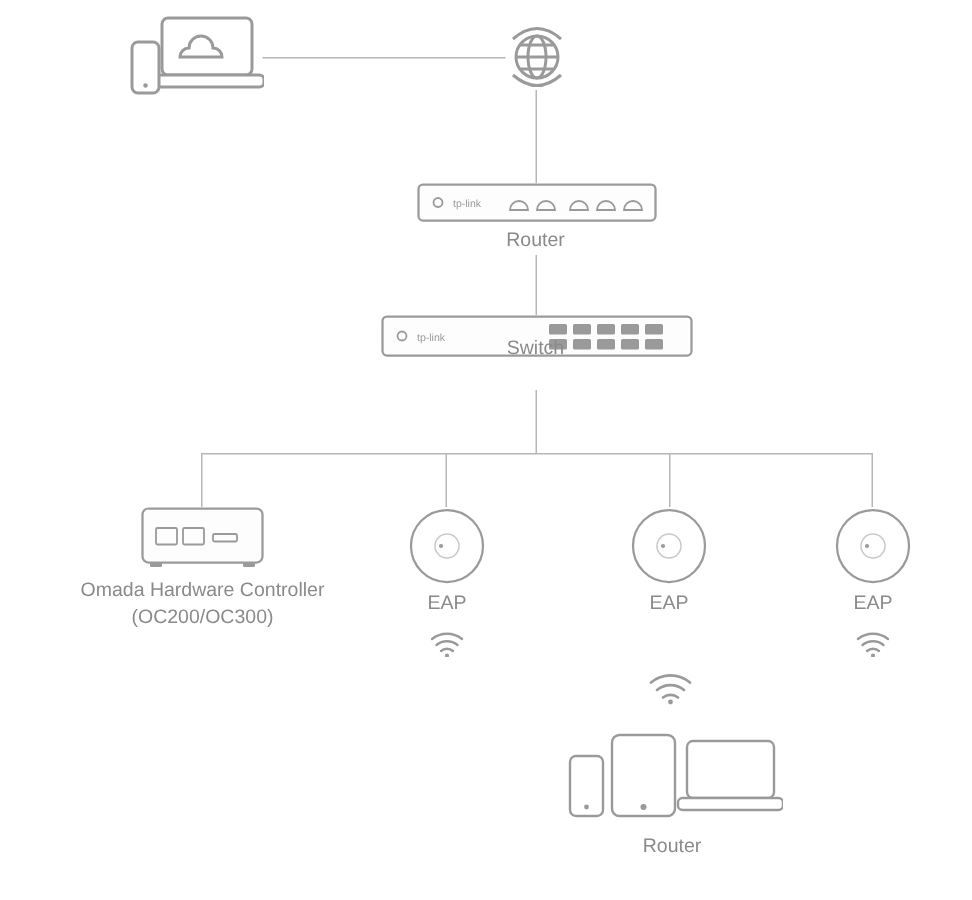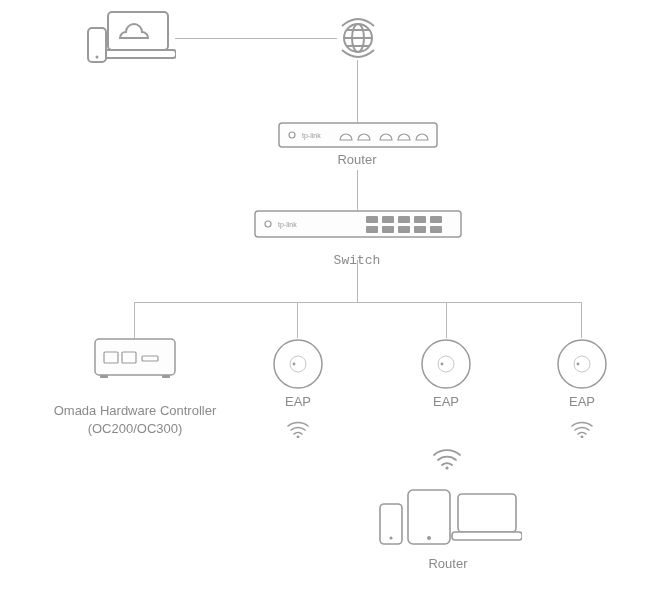--- a/index.html
+++ b/index.html
@@ -123,7 +123,7 @@
       <text x="24" y="17" font-size="7" fill="#9a9a9a" font-family="Arial">tp-link</text>
     </svg>
   </div>
-  <div class="label" style="left:317px; top:253px; width:80px;font-family:Liberation Mono, monospace;">Switch</div>
+  <div class="label" style="left:317px; top:224px; width:80px;">Switch</div>
 
   <div class="node" style="left:94px; top:338px;">
     <svg width="82" height="42" viewBox="0 0 82 42">

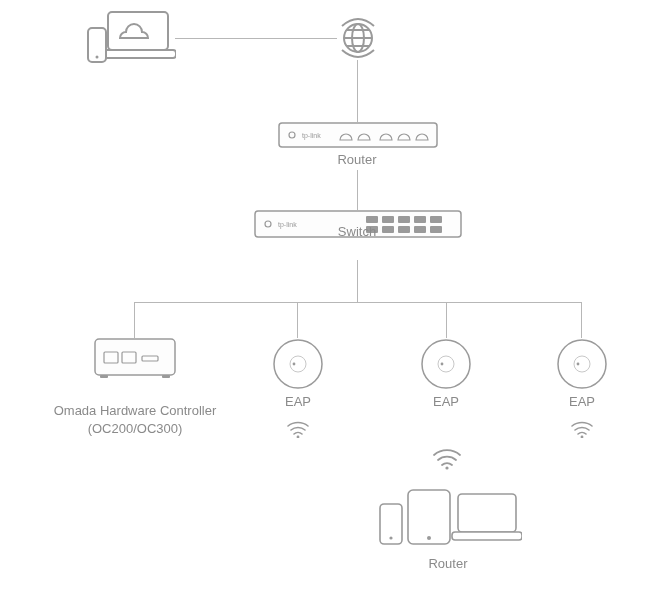--- a/index.html
+++ b/index.html
@@ -140,7 +140,7 @@
       <rect x="68" y="37" width="8" height="3" rx="1" fill="#9a9a9a"></rect>
     </svg>
   </div>
-  <div class="label" style="left:28px; top:402px; width:214px; line-height:1.35;">Omada Hardware Controller
+  <div class="label" style="left:28px; top:384px; width:214px; line-height:1.35;">Omada Hardware Controller
 (OC200/OC300)</div>
 
   <div class="node" style="left:272px; top:338px;">

